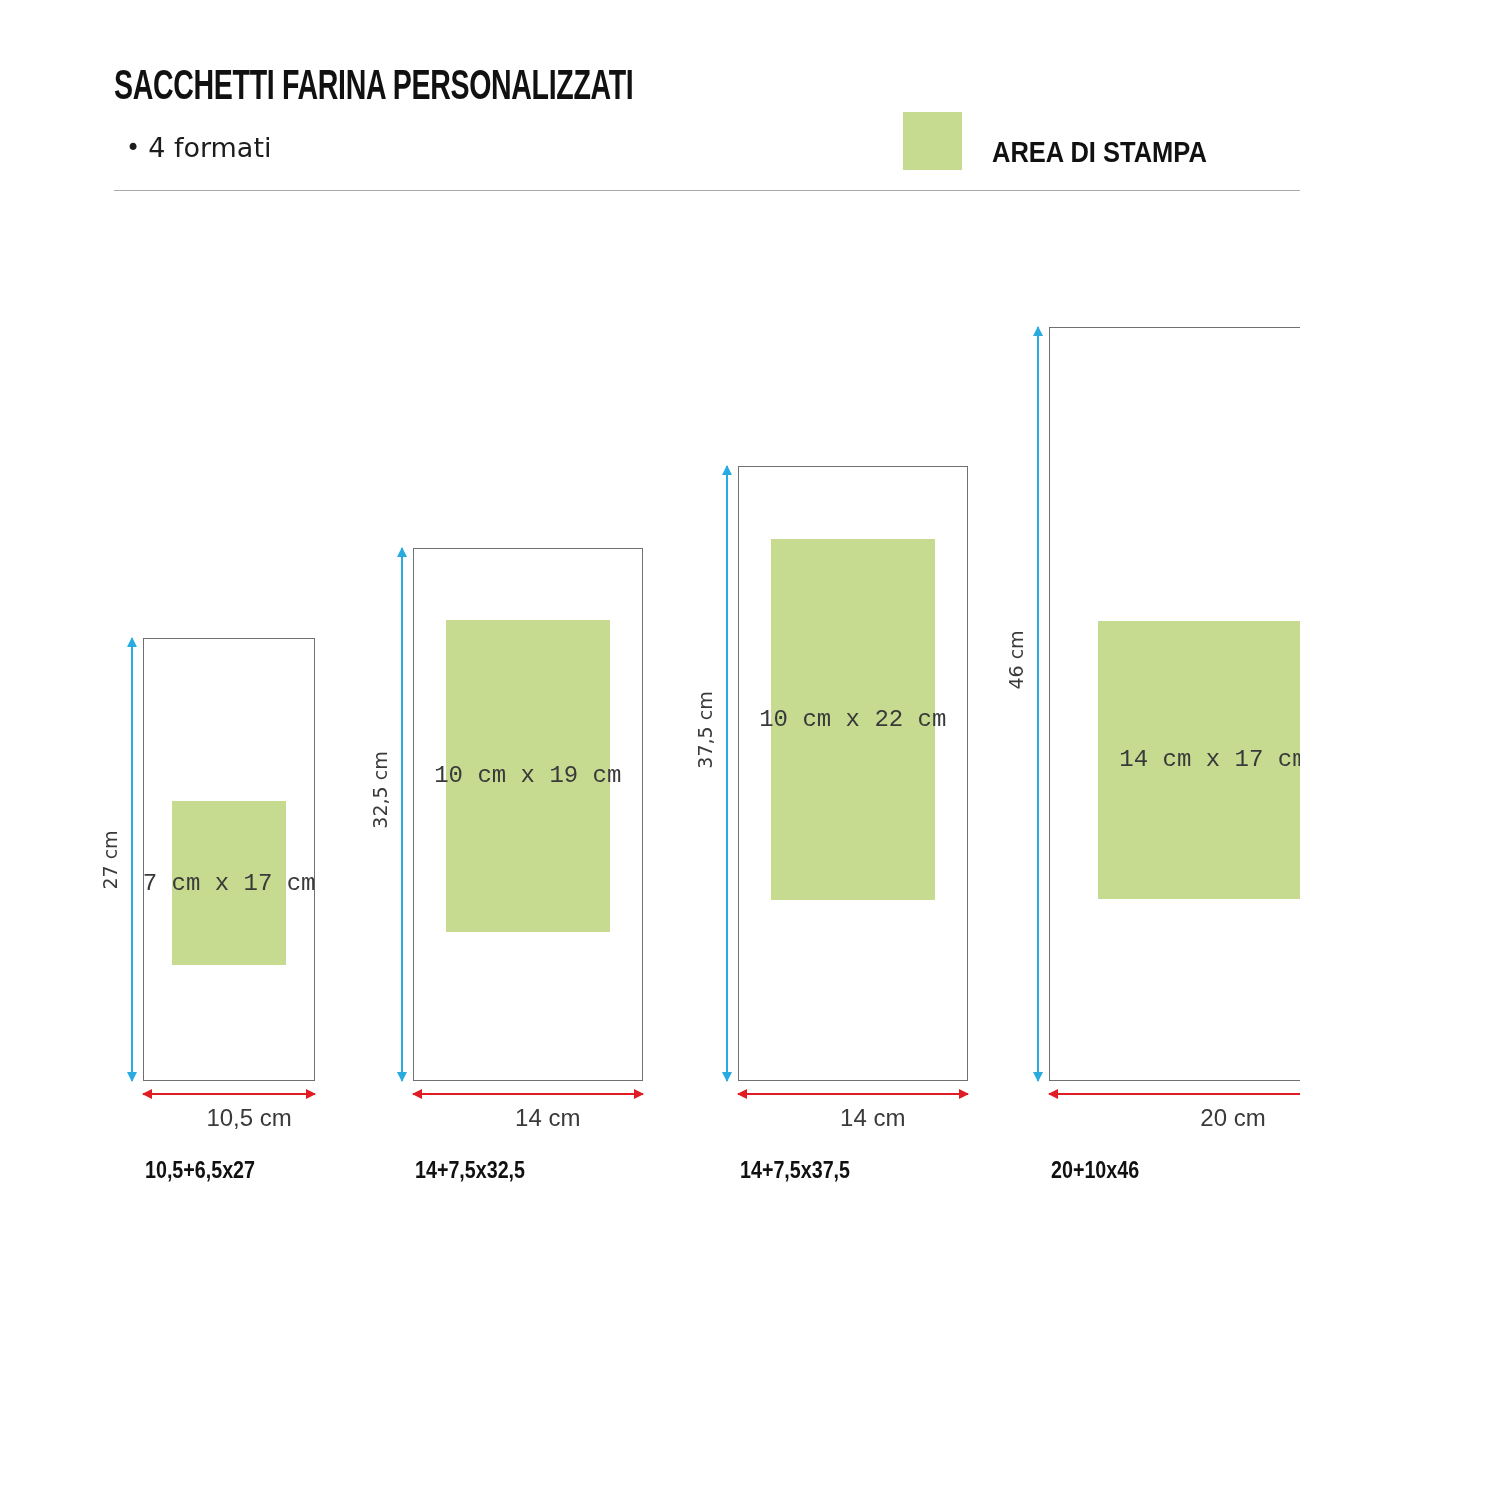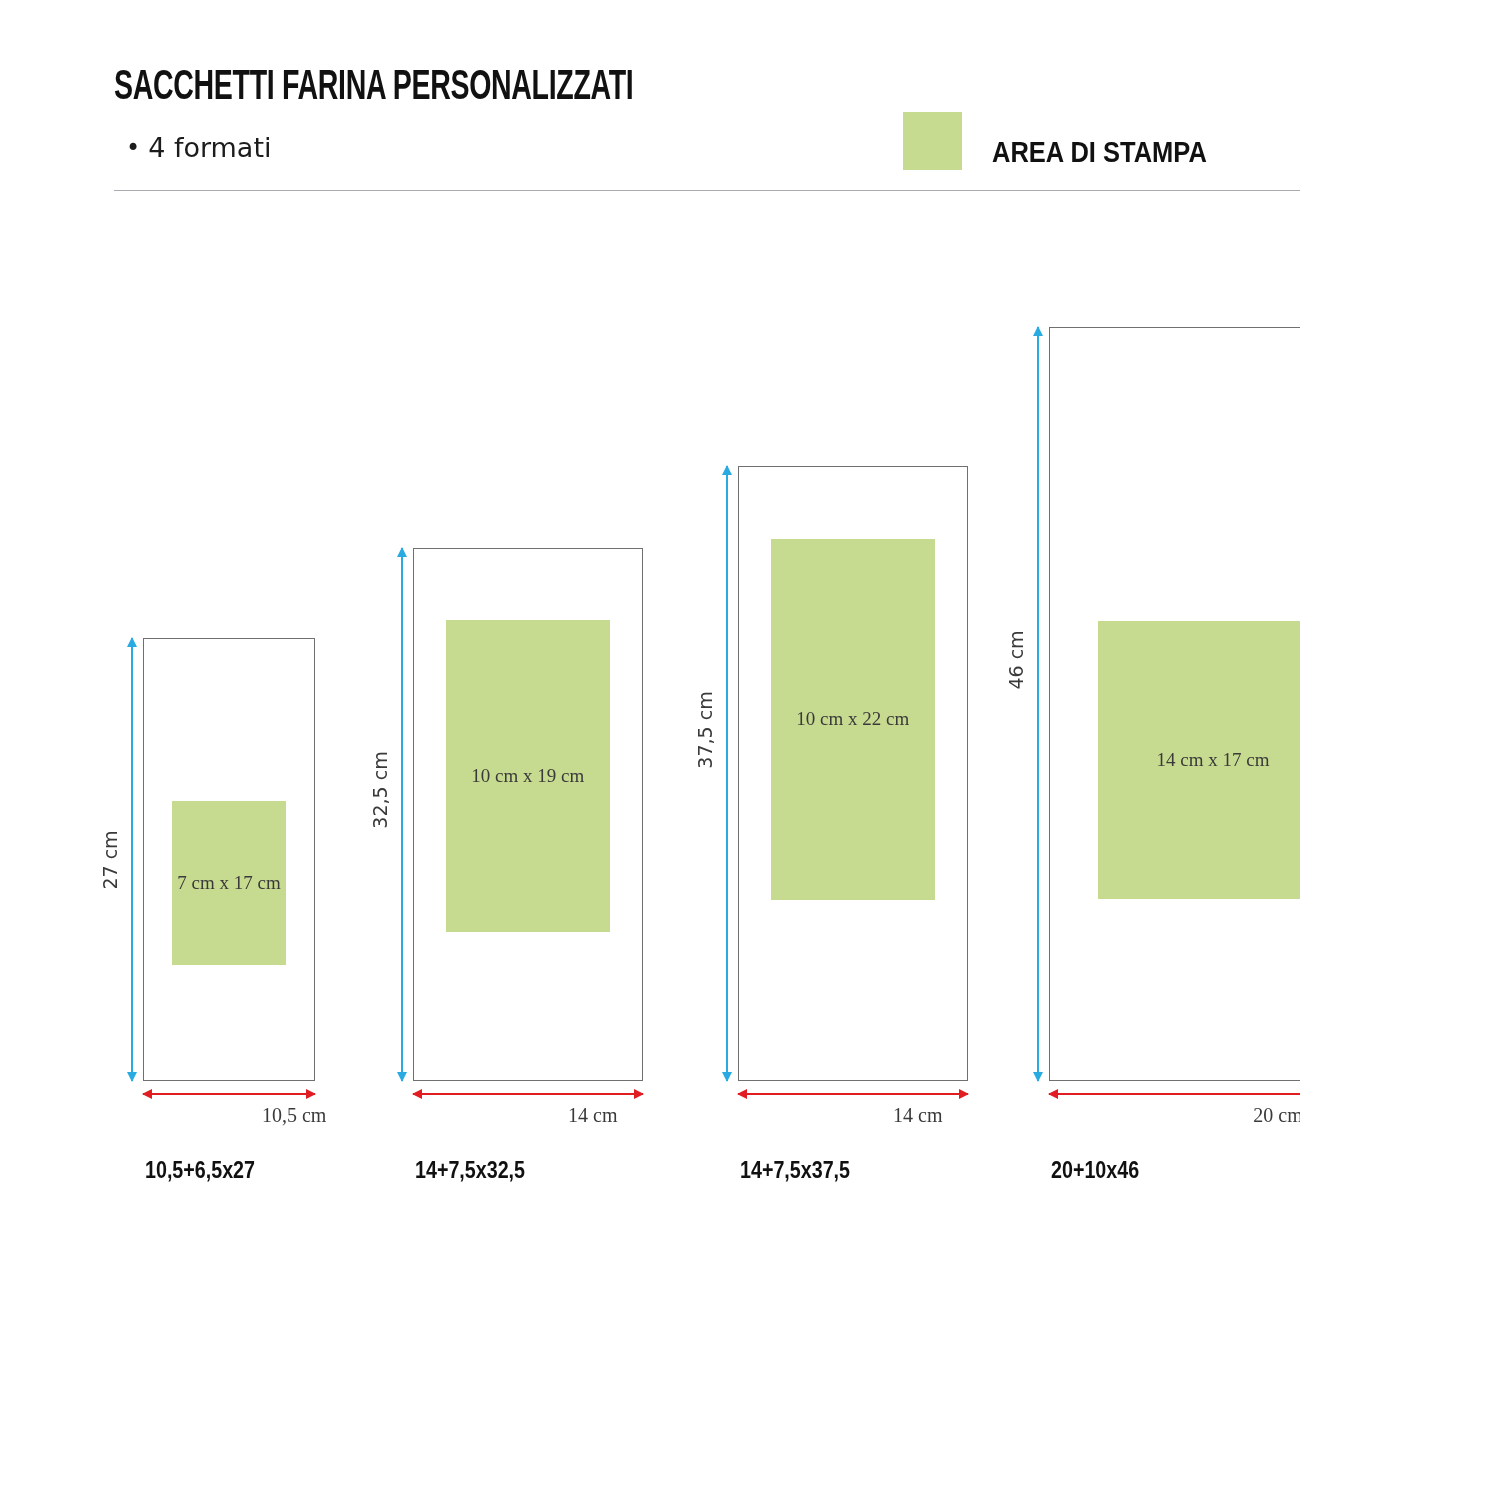--- a/index.html
+++ b/index.html
@@ -52,7 +52,7 @@
     display:flex;align-items:center;justify-content:center;
   }
   .plabel{
-    font-family:Liberation Serif, serif;font-size:19px;color:var(--label);white-space:nowrap;
+    font-family:Liberation Mono, monospace;font-size:24px;color:var(--label);white-space:nowrap;
   }
   .varrow{position:absolute;width:2px;background:var(--blue);}
   .harrow{position:absolute;height:2px;background:var(--red);}

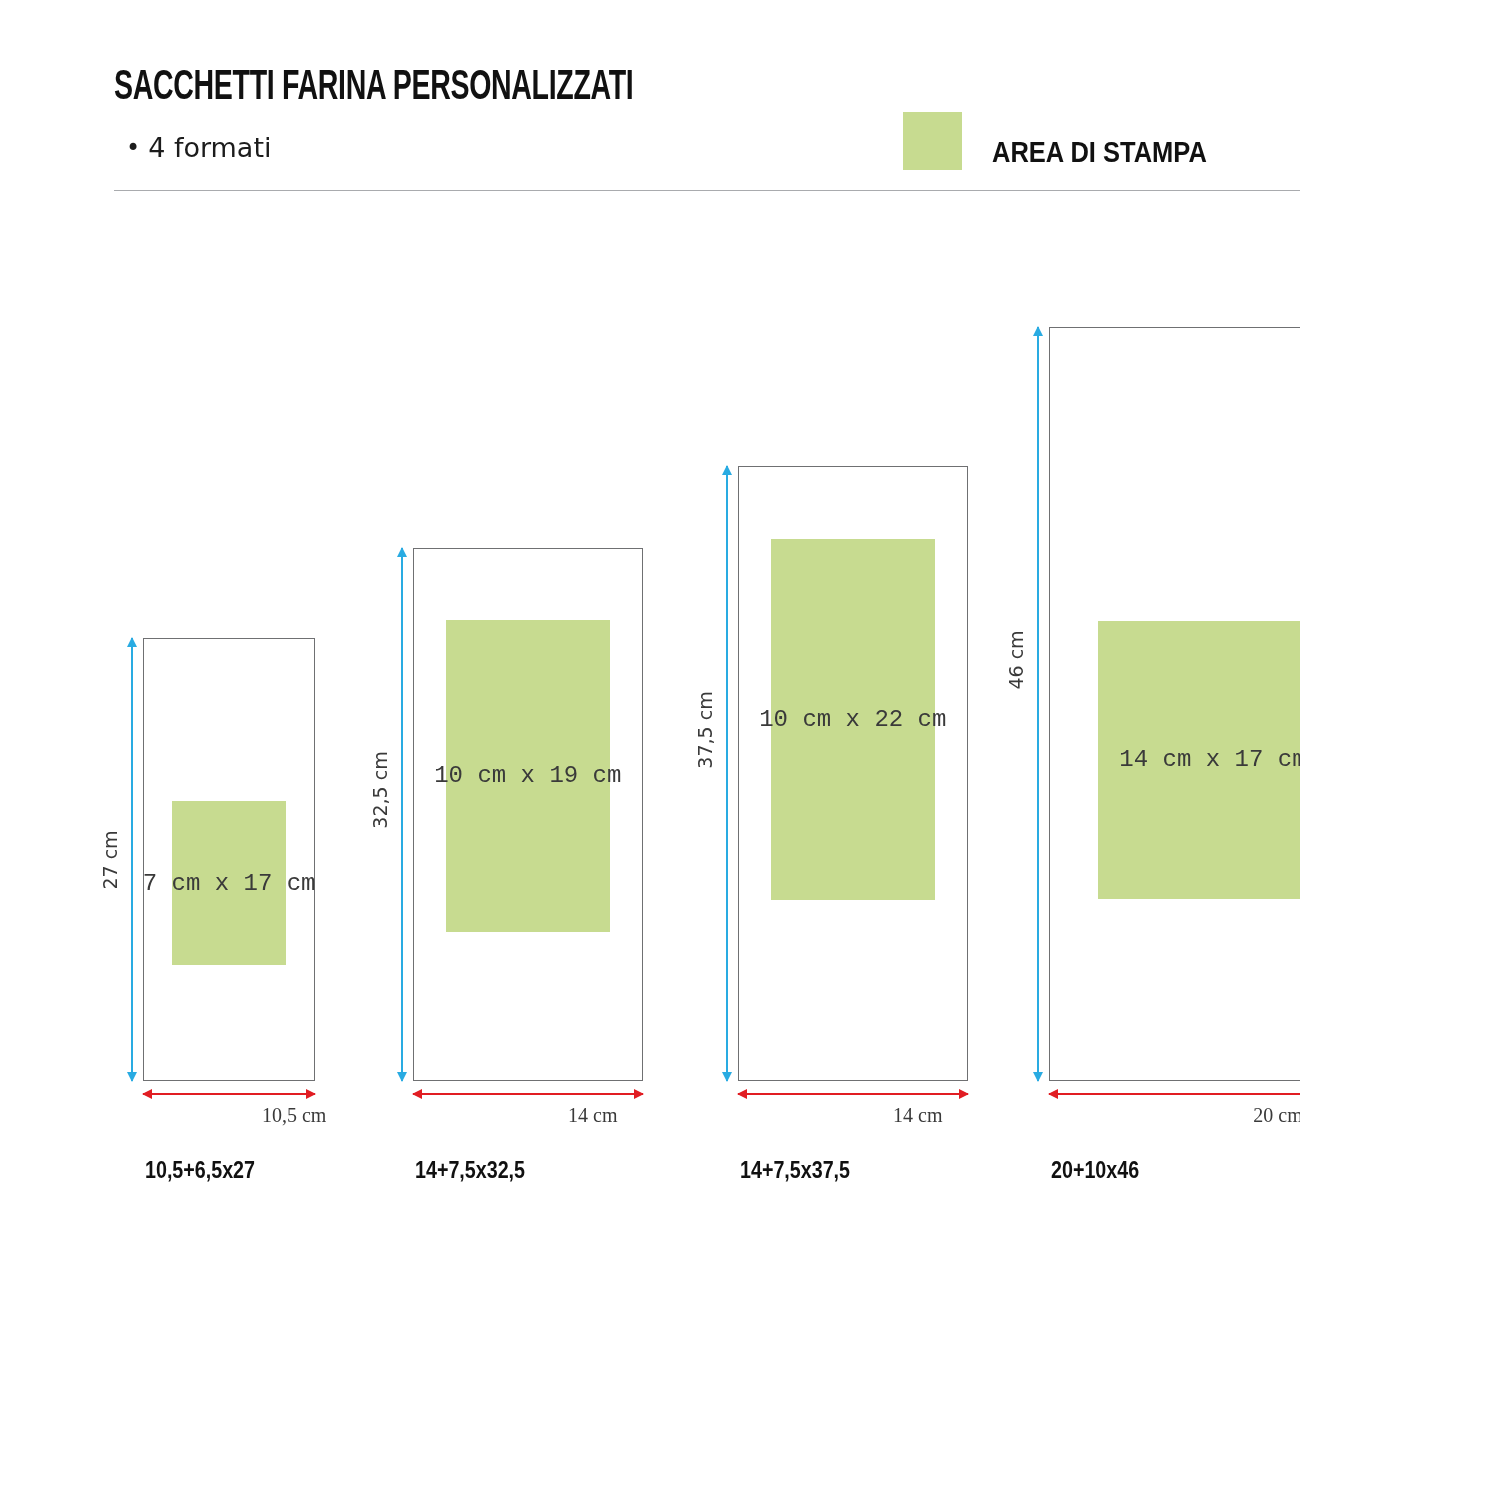--- a/index.html
+++ b/index.html
@@ -66,8 +66,8 @@
     white-space:nowrap;transform:translate(-50%,-50%) rotate(-90deg);
   }
   .blabel{
-    position:absolute;font-family:Liberation Serif, serif;font-size:20px;color:var(--label);
-    white-space:nowrap;transform:translateX(-50%);margin-left:45px;
+    position:absolute;font-family:Liberation Sans, sans-serif;font-size:24px;color:var(--label);
+    white-space:nowrap;transform:translateX(-50%);
   }
   .flabel{
     position:absolute;font-size:24px;font-weight:bold;color:var(--ink);

